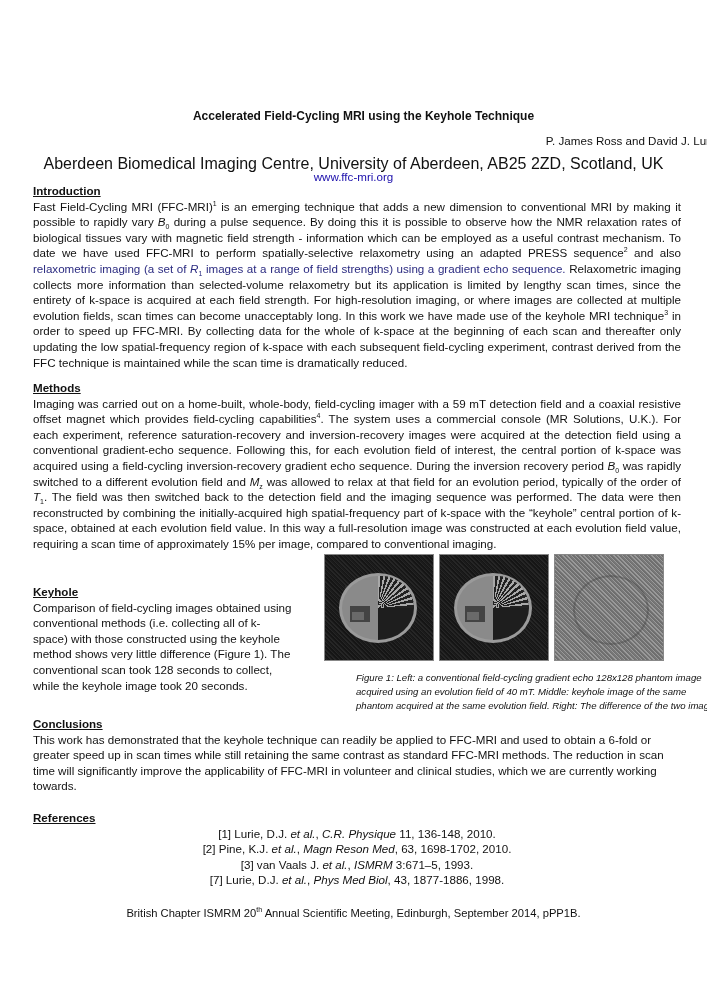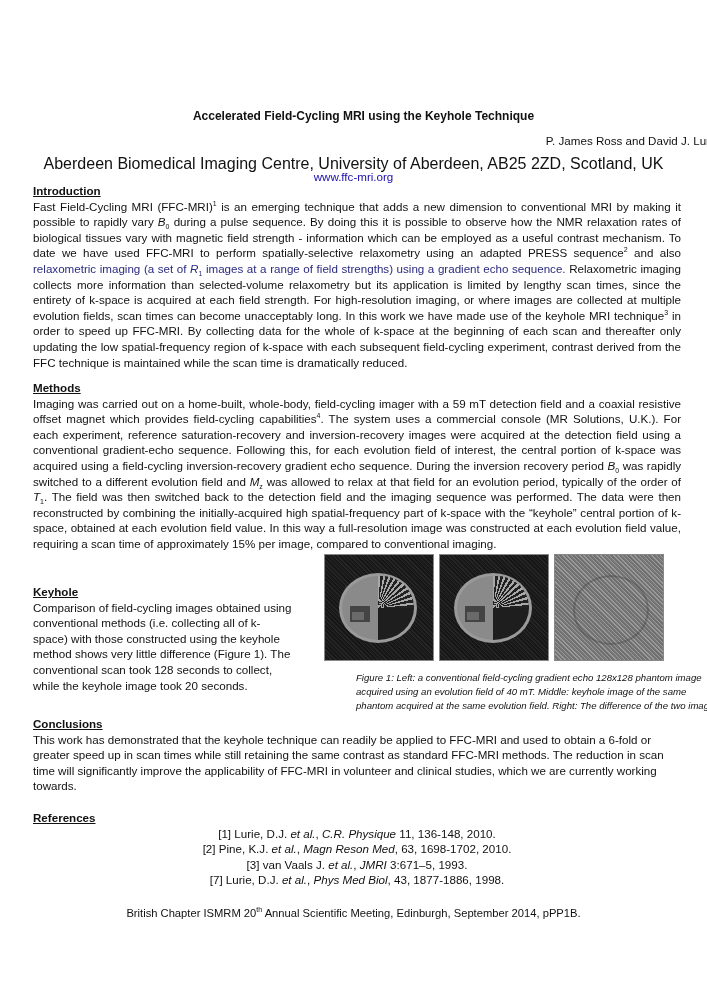--- a/index.html
+++ b/index.html
@@ -103,7 +103,7 @@
   <span class="heading">References</span>
   <div><span>[1] Lurie, D.J. </span><i>et al.</i><span>, </span><i>C.R. Physique</i><span> 11, 136-148, 2010.</span></div>
   <div><span>[2] Pine, K.J. </span><i>et al.</i><span>, </span><i>Magn Reson Med</i><span>, 63, 1698-1702, 2010.</span></div>
-  <div><span>[3] van Vaals J. </span><i>et al.</i><span>, </span><i>JMRI</i><span> 3:671–5, 1993.</span></div>
+  <div><span>[3] van Vaals J. </span><i>et al.</i><span>, </span><i>ISMRM</i><span> 3:671–5, 1993.</span></div>
   <div><span>[7] Lurie, D.J. </span><i>et al.</i><span>, </span><i>Phys Med Biol</i><span>, 43, 1877-1886, 1998.</span></div>
 </div>
 

